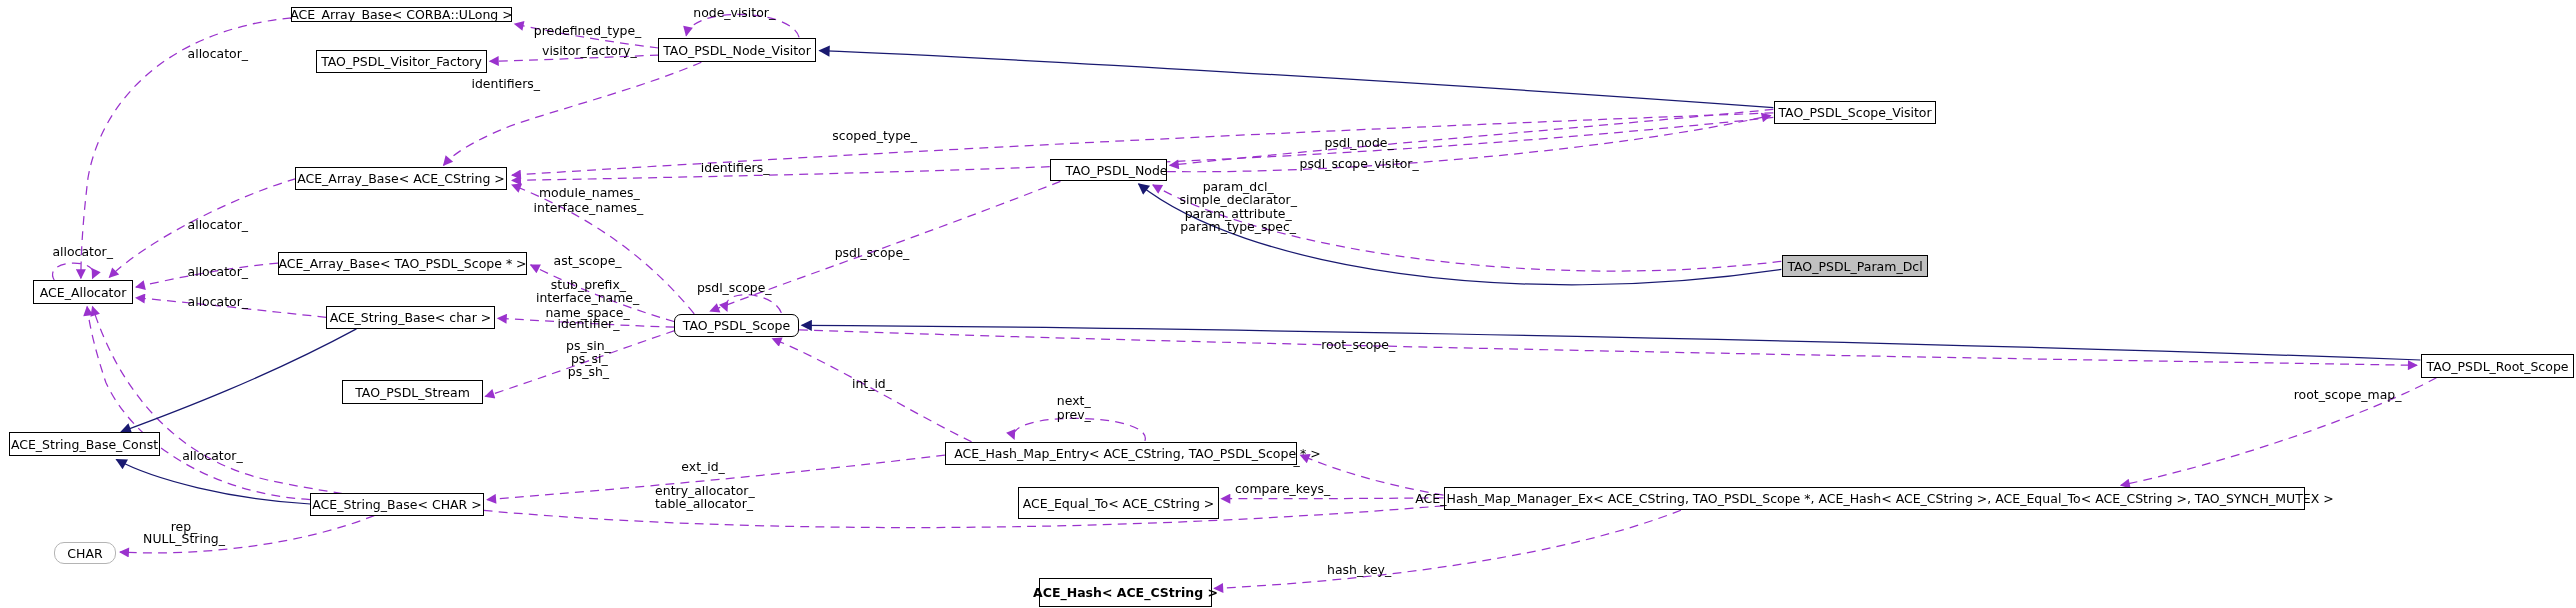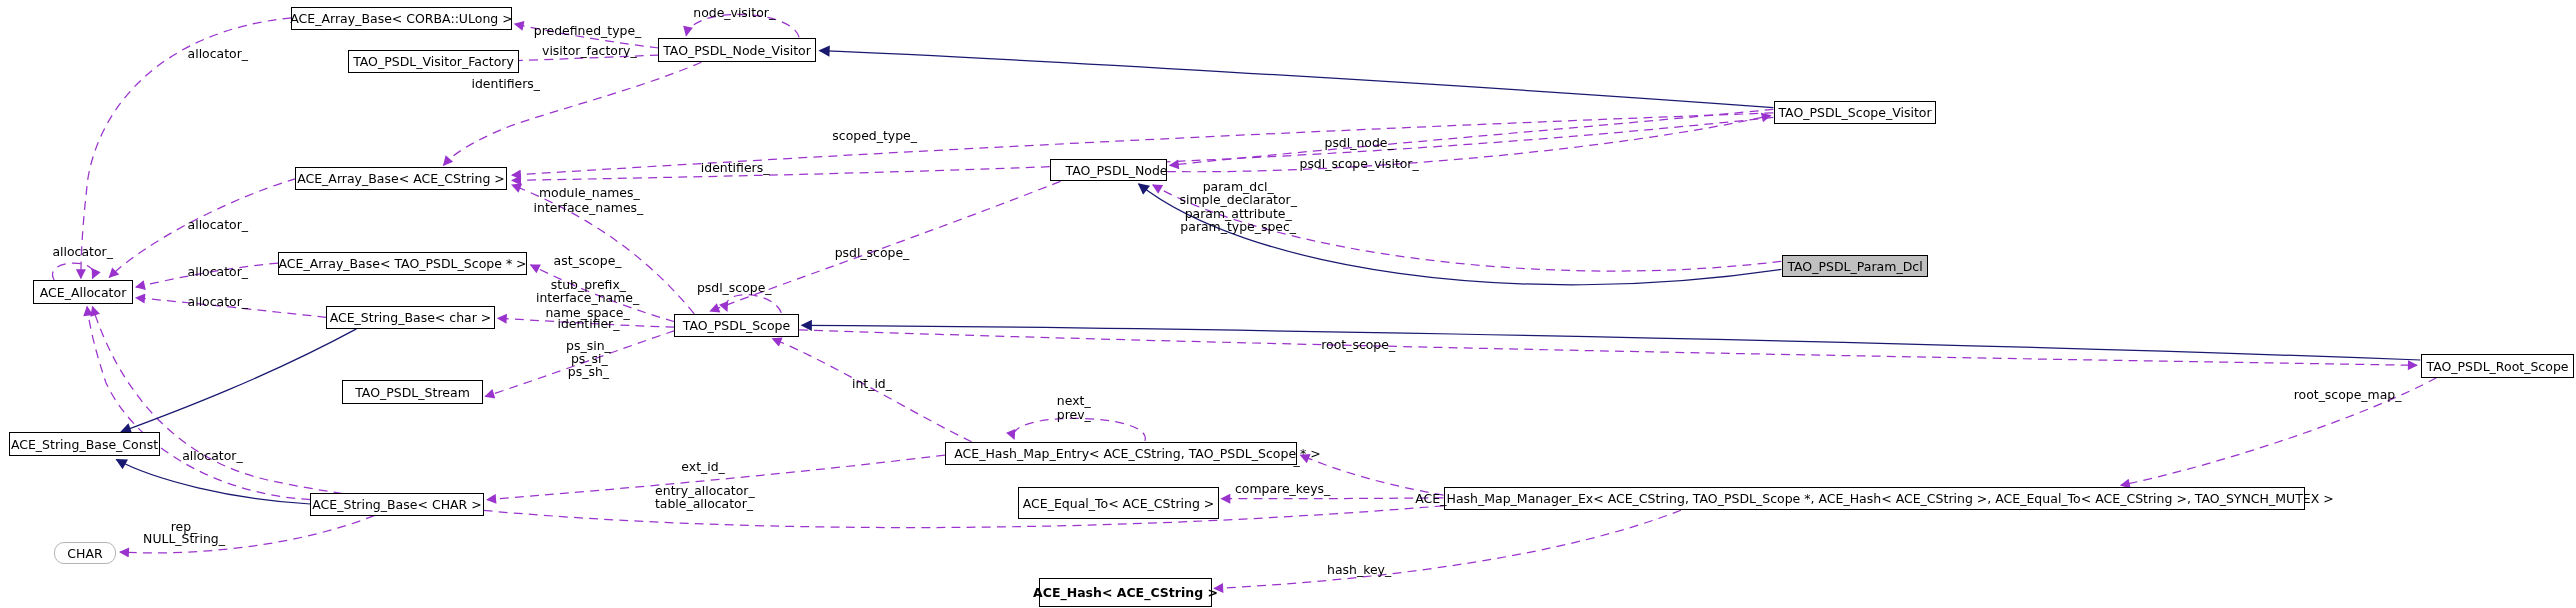--- a/index.html
+++ b/index.html
@@ -111,7 +111,7 @@
       </g>
   </svg>
   <div id="nodes">
-      <div class="node" style="left: 291px; top: 7.1px; width: 221px; height: 23px;">ACE_Array_Base&lt; CORBA::ULong &gt;</div>
+      <div class="node" style="left: 291px; top: 7.1px; width: 221px; height: 15px;">ACE_Array_Base&lt; CORBA::ULong &gt;</div>
       <div class="node" style="left: 316px; top: 50px; width: 171px; height: 23px; margin-left: 32px;">TAO_PSDL_Visitor_Factory</div>
       <div class="node" style="left: 658px; top: 38px; width: 158px; height: 24px;">TAO_PSDL_Node_Visitor</div>
       <div class="node" style="left: 1774px; top: 101px; width: 162px; height: 23px;">TAO_PSDL_Scope_Visitor</div>

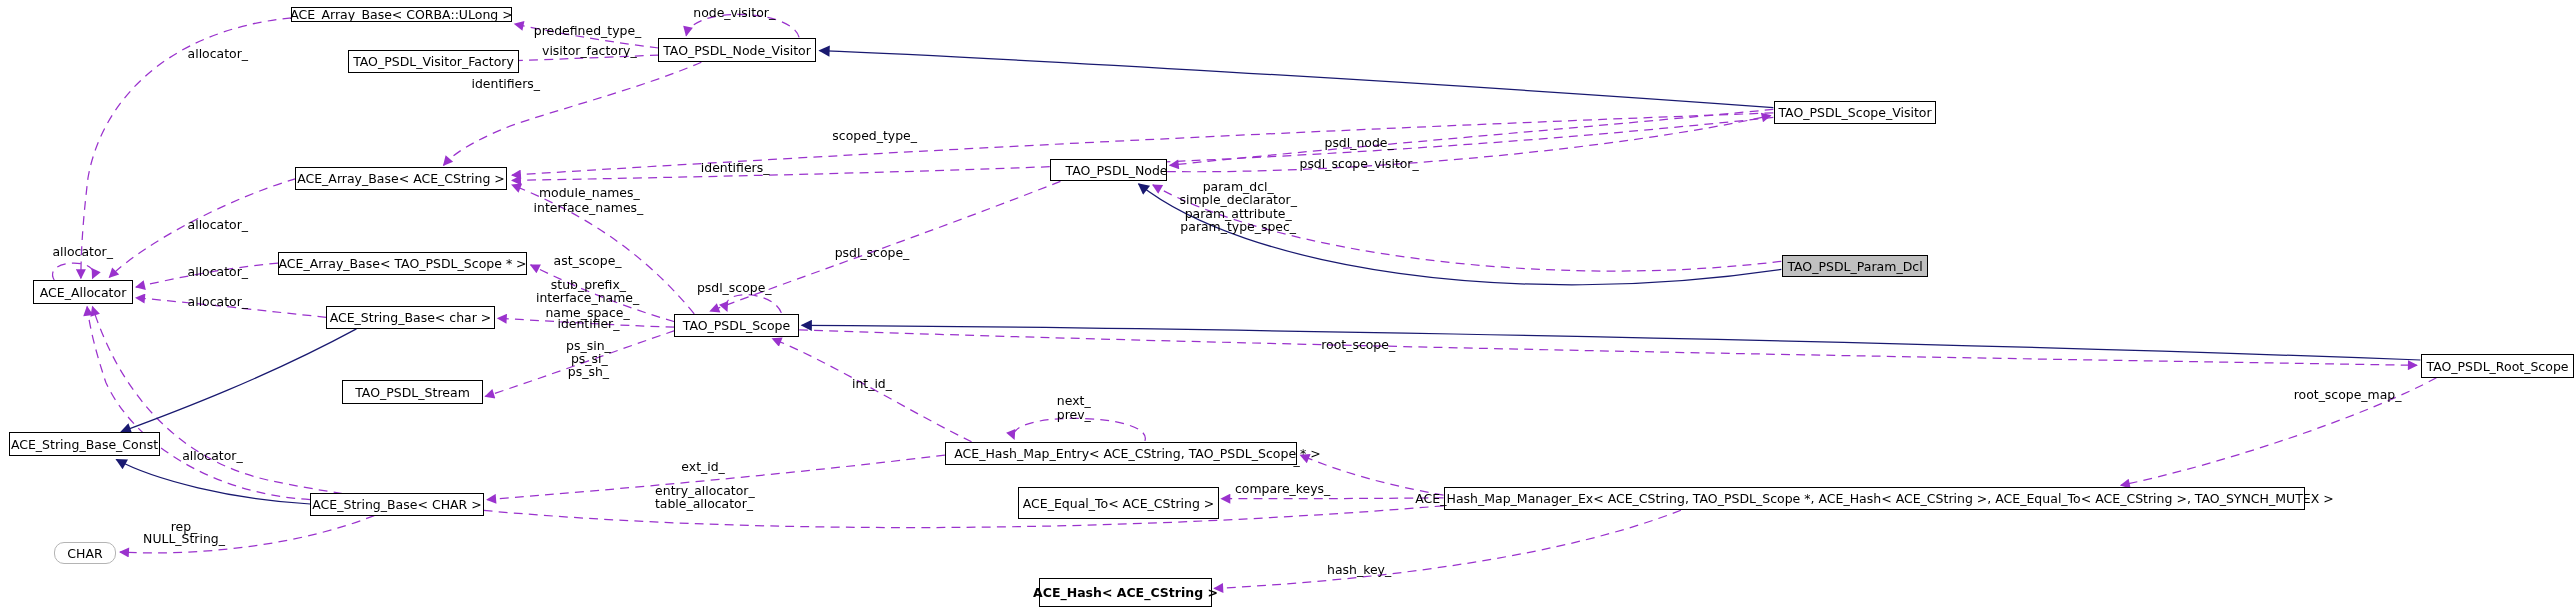--- a/index.html
+++ b/index.html
@@ -112,7 +112,7 @@
   </svg>
   <div id="nodes">
       <div class="node" style="left: 291px; top: 7.1px; width: 221px; height: 15px;">ACE_Array_Base&lt; CORBA::ULong &gt;</div>
-      <div class="node" style="left: 316px; top: 50px; width: 171px; height: 23px; margin-left: 32px;">TAO_PSDL_Visitor_Factory</div>
+      <div class="node" style="left: 316px; top: 50px; width: 171px; height: 23px;">TAO_PSDL_Visitor_Factory</div>
       <div class="node" style="left: 658px; top: 38px; width: 158px; height: 24px;">TAO_PSDL_Node_Visitor</div>
       <div class="node" style="left: 1774px; top: 101px; width: 162px; height: 23px;">TAO_PSDL_Scope_Visitor</div>
       <div class="node" style="left: 295px; top: 167px; width: 212px; height: 23px;">ACE_Array_Base&lt; ACE_CString &gt;</div>

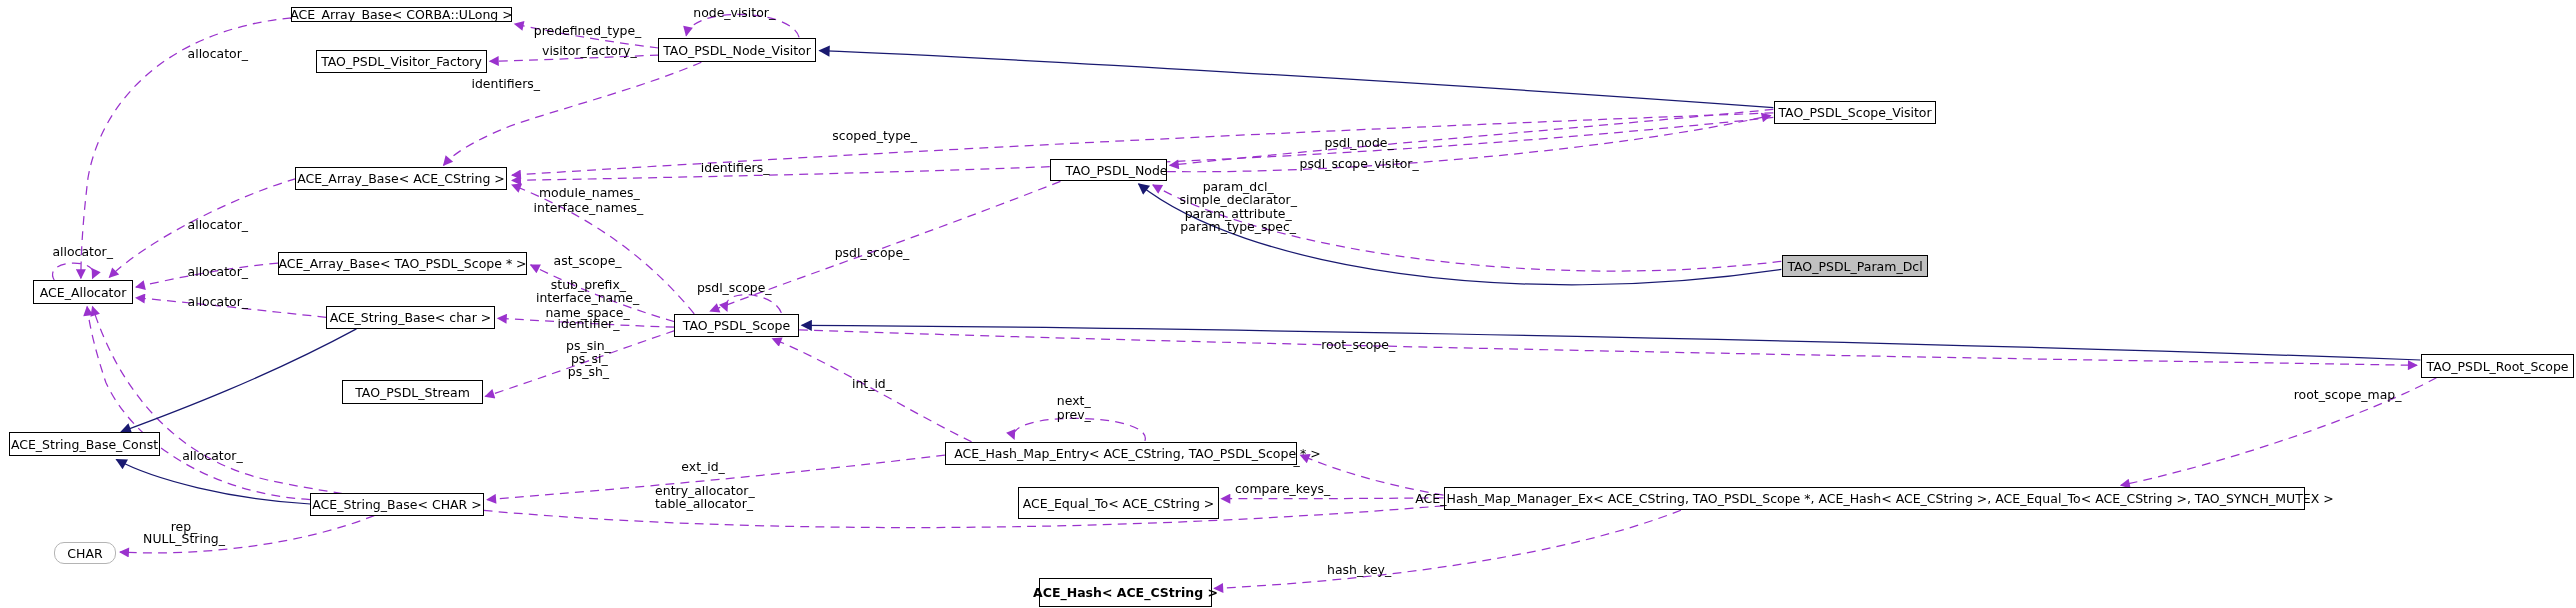--- a/index.html
+++ b/index.html
@@ -121,7 +121,7 @@
       <div class="node" style="left: 33px; top: 280px; width: 100px; height: 24px;">ACE_Allocator</div>
       <div class="node" style="left: 278px; top: 252px; width: 249px; height: 23px;">ACE_Array_Base&lt; TAO_PSDL_Scope * &gt;</div>
       <div class="node" style="left: 326px; top: 306px; width: 169px; height: 23px;">ACE_String_Base&lt; char &gt;</div>
-      <div class="node" style="left: 674px; top: 314px; width: 125px; height: 23px;">TAO_PSDL_Scope</div>
+      <div class="node" style="left: 674px; top: 314px; width: 125px; height: 23px; border-radius: 7px;">TAO_PSDL_Scope</div>
       <div class="node" style="left: 342px; top: 380px; width: 141px; height: 24px;">TAO_PSDL_Stream</div>
       <div class="node" style="left: 2421px; top: 354px; width: 153px; height: 24px;">TAO_PSDL_Root_Scope</div>
       <div class="node" style="left: 9px; top: 432px; width: 151px; height: 24px;">ACE_String_Base_Const</div>

